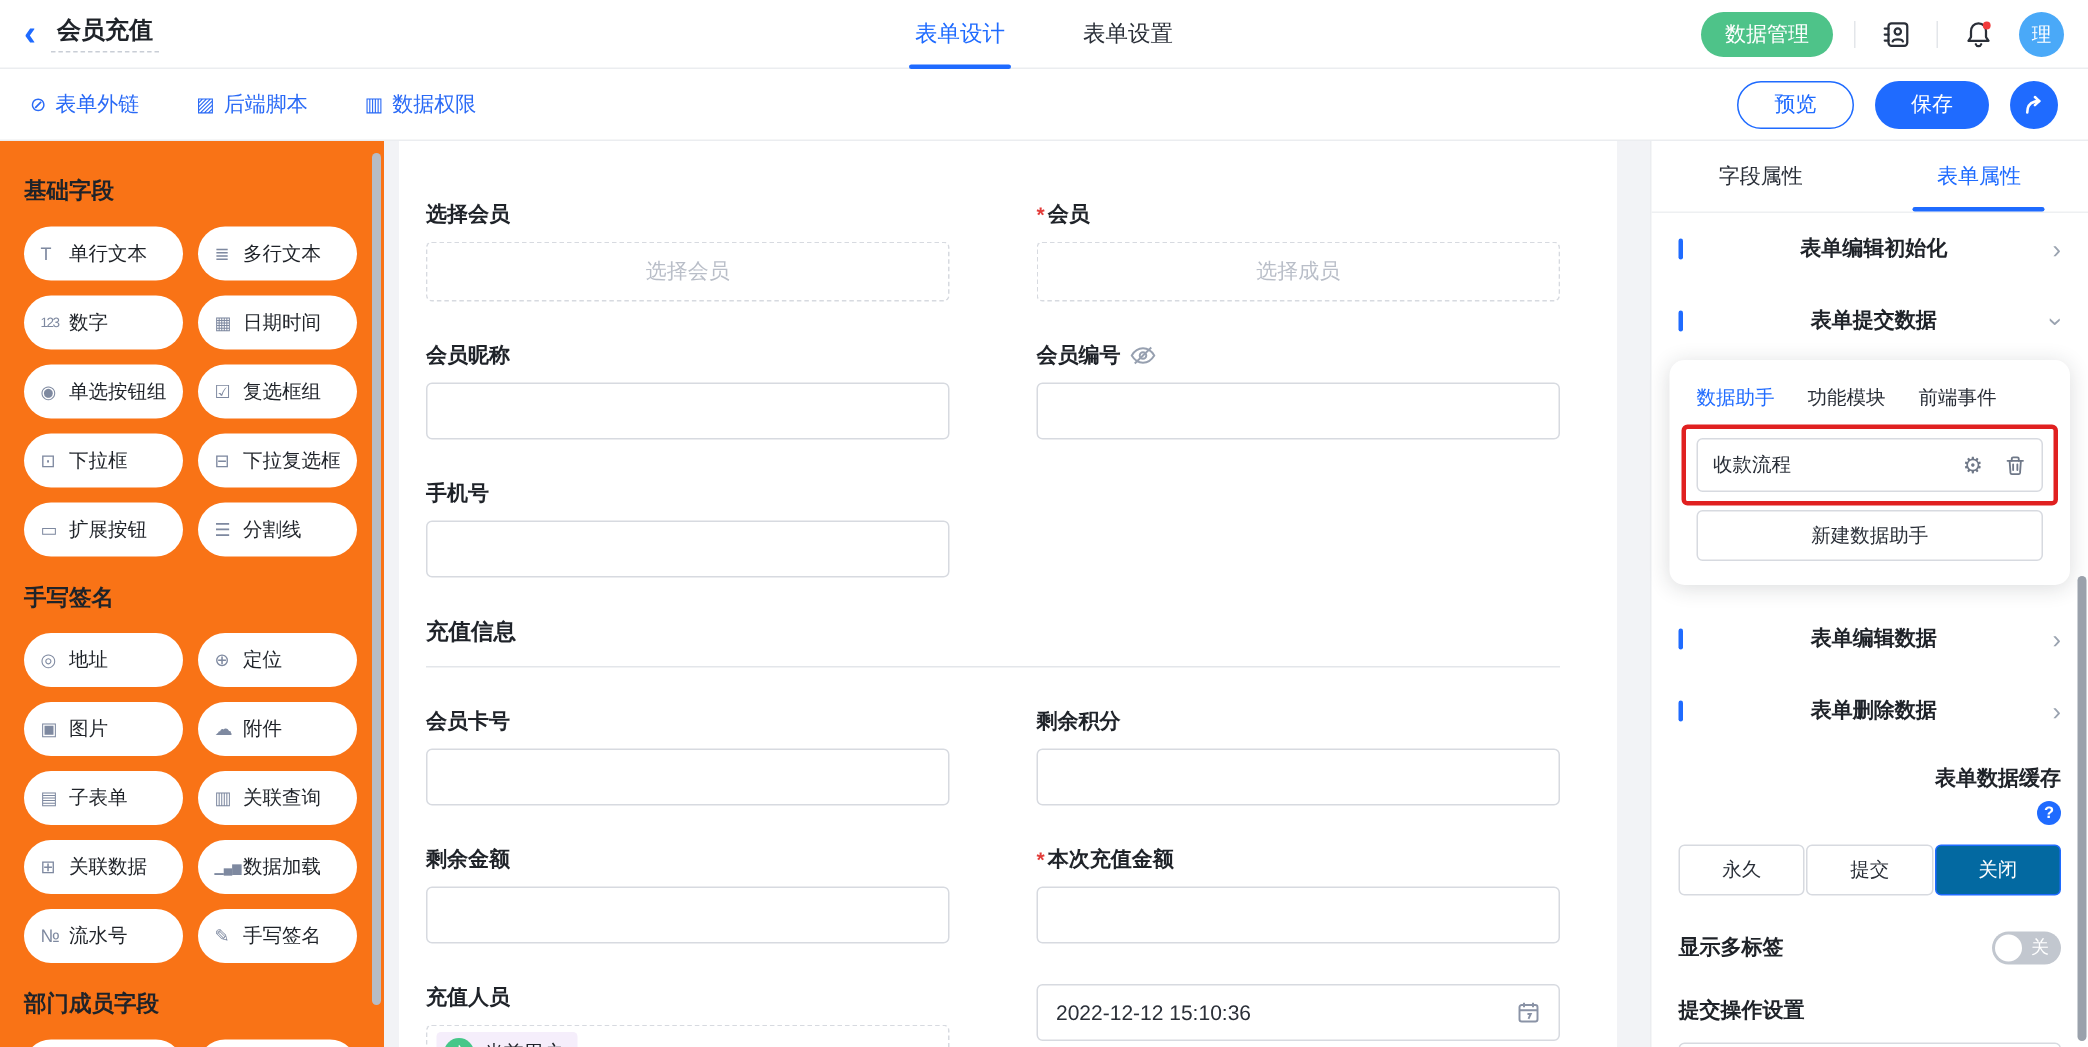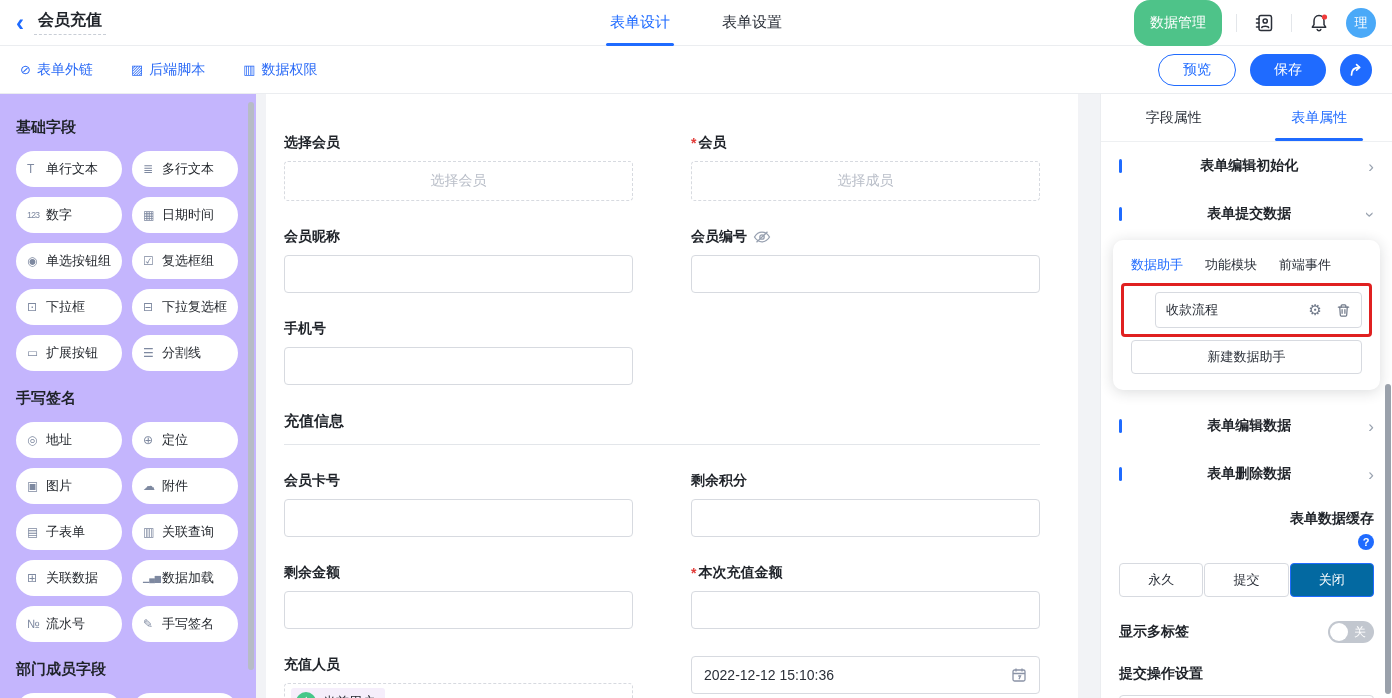--- a/index.html
+++ b/index.html
@@ -15,7 +15,7 @@
   .h-tab.active { color:#1f6bff; }
   .h-tab.active::after { content:""; position:absolute; left:0; right:0; bottom:0; height:3px; background:#1f6bff; border-radius:2px; }
   .header-right { margin-left:auto; display:flex; align-items:center; gap:14px; }
-  .pill-green { background:#4ec389; color:#fff; border:none; height:46px; padding:0 16px; border-radius:16px; font-size:14px; cursor:pointer; }
+  .pill-green { background:#4ec389; color:#fff; border:none; height:30px; padding:0 16px; border-radius:16px; font-size:14px; cursor:pointer; }
   .v-div { width:1px; height:18px; background:#e3e6ea; }
   .icon-btn { display:flex; align-items:center; justify-content:center; width:26px; height:26px; cursor:pointer; position:relative; }
   .avatar { width:30px; height:30px; border-radius:50%; background:#4aa9f8; color:#fff; display:flex; align-items:center; justify-content:center; font-size:13px; cursor:pointer; }

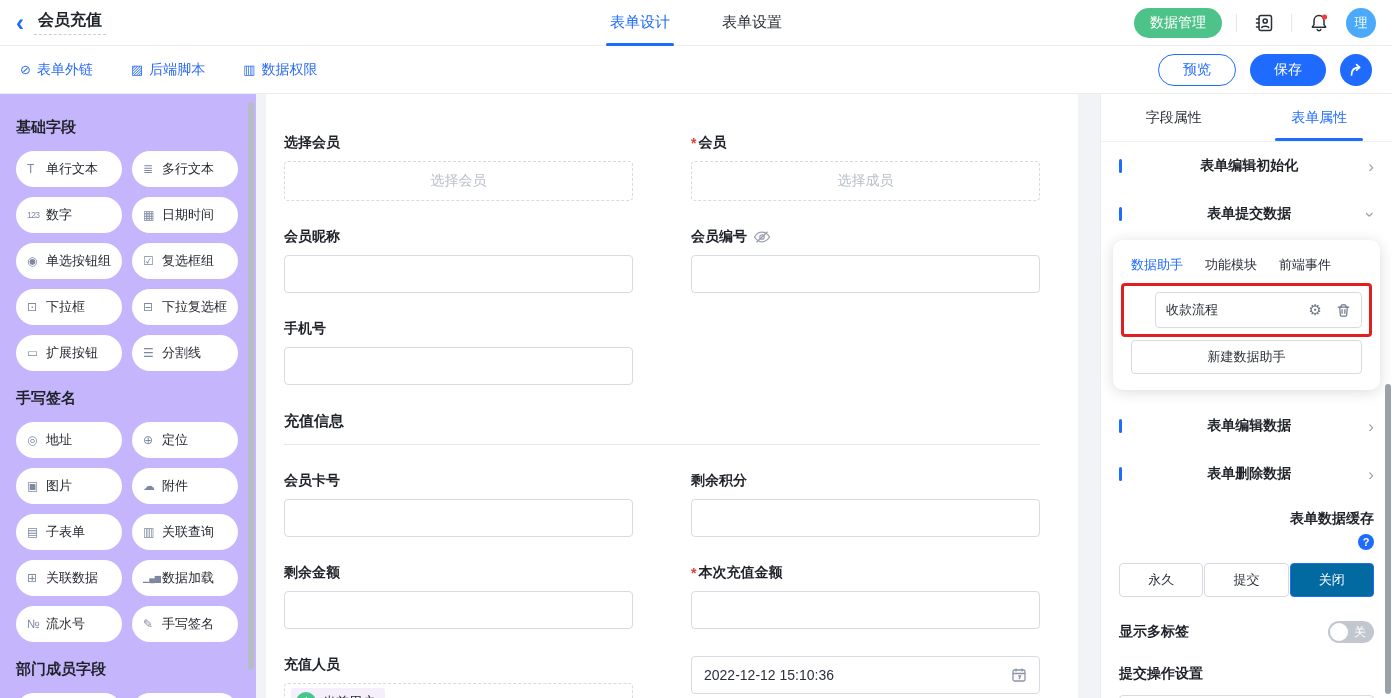--- a/index.html
+++ b/index.html
@@ -34,7 +34,7 @@
   .app-body { display:flex; height:604px; }
 
   
-  .sidebar { width:256px; background:#c4b5fd; padding:14px 18px 0 16px; position:relative; flex:none; }
+  .sidebar { width:256px; background:#f97316; padding:14px 18px 0 16px; position:relative; flex:none; }
   .sb-scroll { position:absolute; right:2px; top:8px; bottom:28px; width:6px; background:#b7bcc6; border-radius:3px; }
   .sb-section-title { font-size:15px; font-weight:700; margin:10px 0 14px; }
   .sb-grid { display:grid; grid-template-columns:1fr 1fr; gap:10px; margin-bottom:18px; }

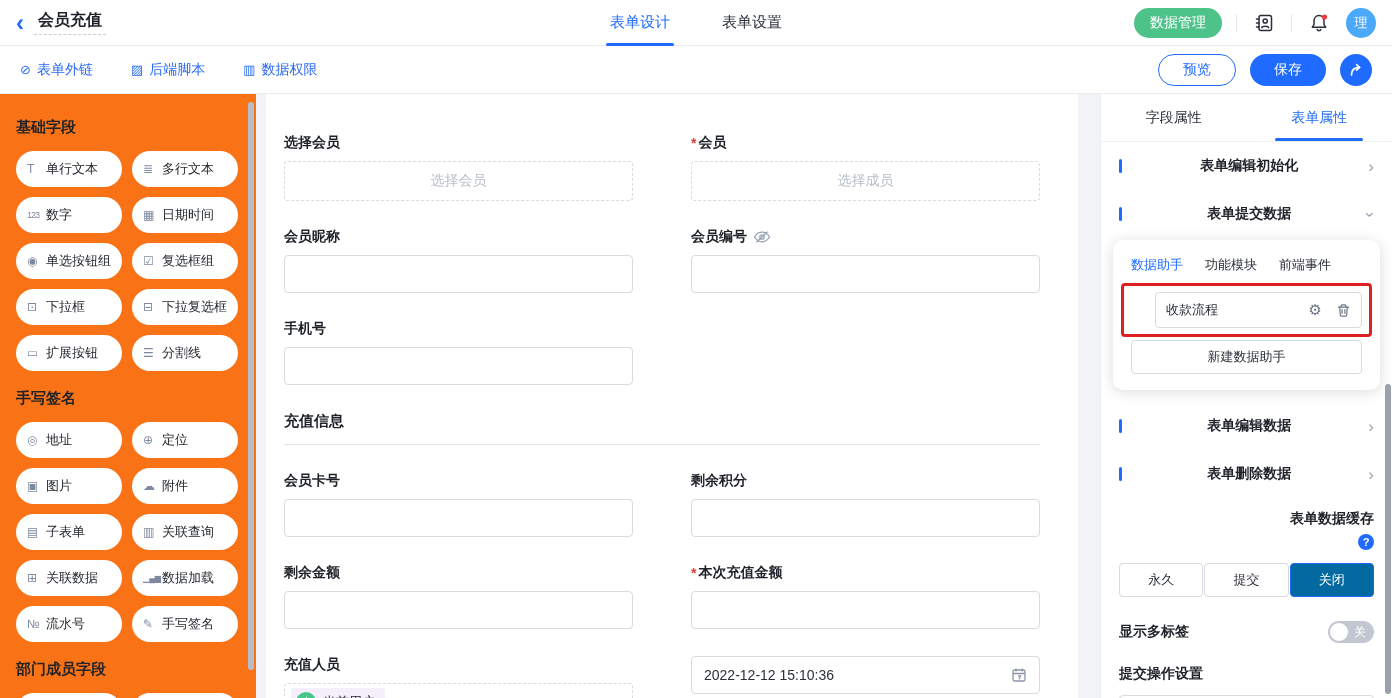--- a/index.html
+++ b/index.html
@@ -75,7 +75,7 @@
   .inner-tab { color:#2a2f38; cursor:pointer; }
   .inner-tab.active { color:#1f6bff; }
   .assist-wrap { position:relative; margin:0 4px; }
-  .assist-row { border:1px solid #d7dae0; border-radius:4px; height:36px; display:flex; align-items:center; padding:0 10px; gap:14px; background:#fff;margin-left:24px; }
+  .assist-row { border:1px solid #d7dae0; border-radius:4px; height:36px; display:flex; align-items:center; padding:0 10px; gap:14px; background:#fff; }
   .assist-name { flex:1; font-size:13px; color:#2a2f38; }
   .assist-icon { color:#6f7888; font-size:15px; cursor:pointer; display:flex; }
   .red-box { position:absolute; left:-10px; right:-10px; top:-9px; bottom:-9px; border:3px solid #e02020; border-radius:4px; pointer-events:none; }

